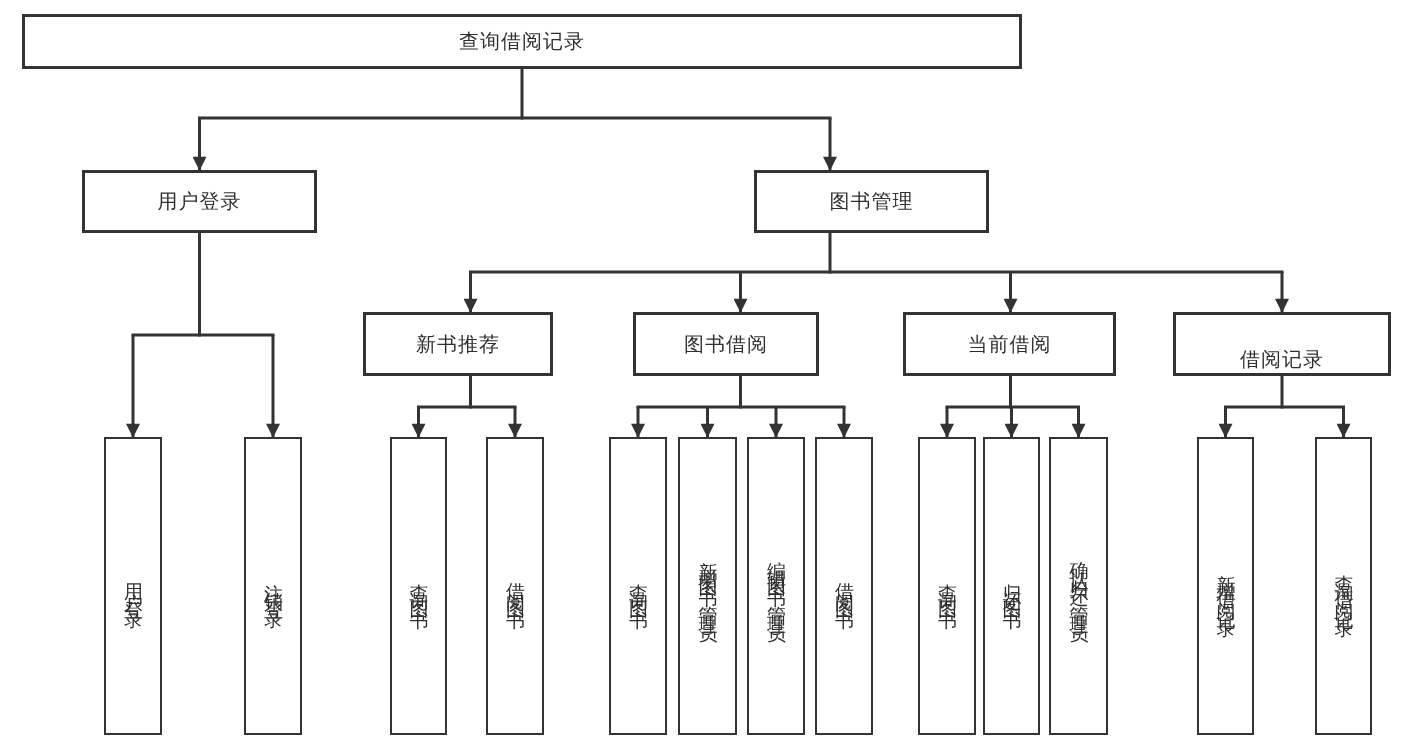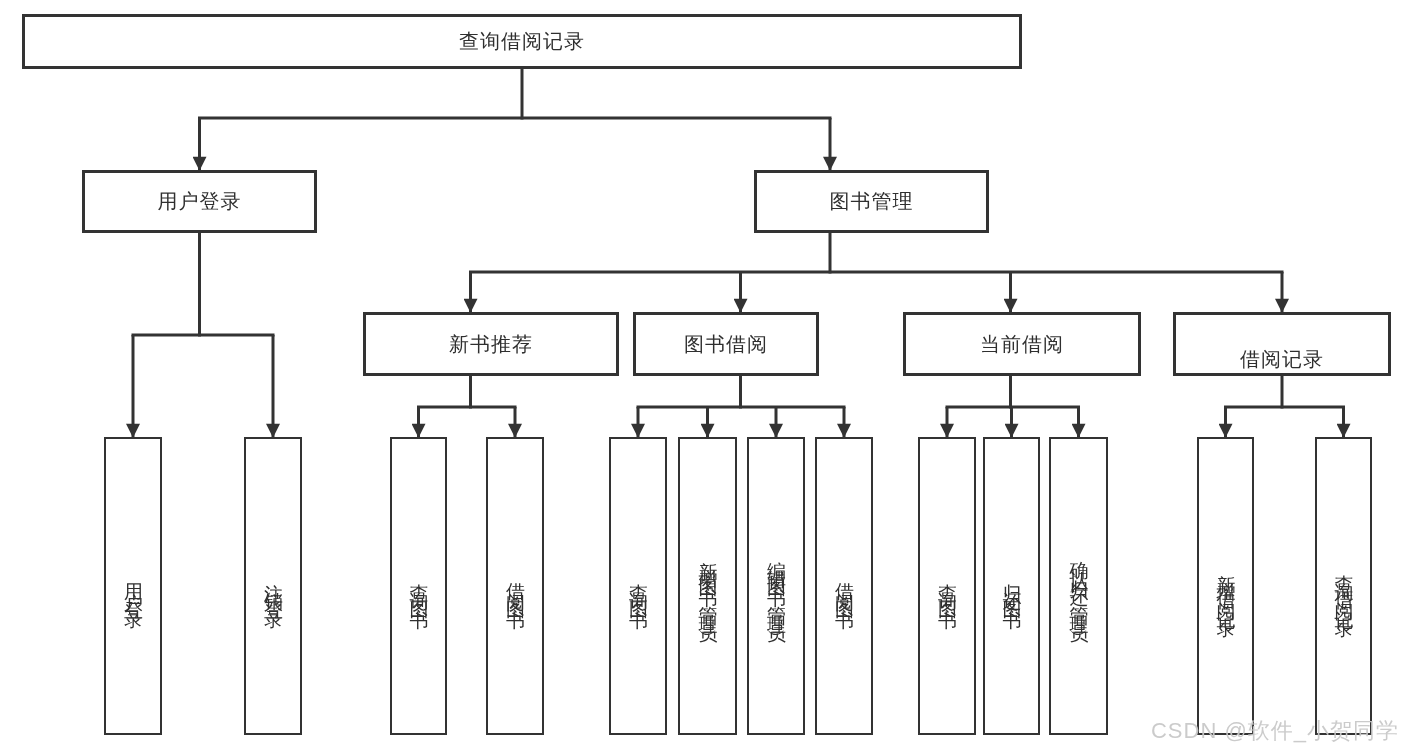--- a/index.html
+++ b/index.html
@@ -114,7 +114,7 @@
     <span>图书管理</span>
   </div>
 
-  <div class="box h" style="left:363px; top:312px; width:256px; height:64px;">
+  <div class="box h" style="left:363px; top:312px; width:190px; height:64px;">
     <span>新书推荐</span>
   </div>
   <div class="box h" style="left:633px; top:312px; width:186px; height:64px;">

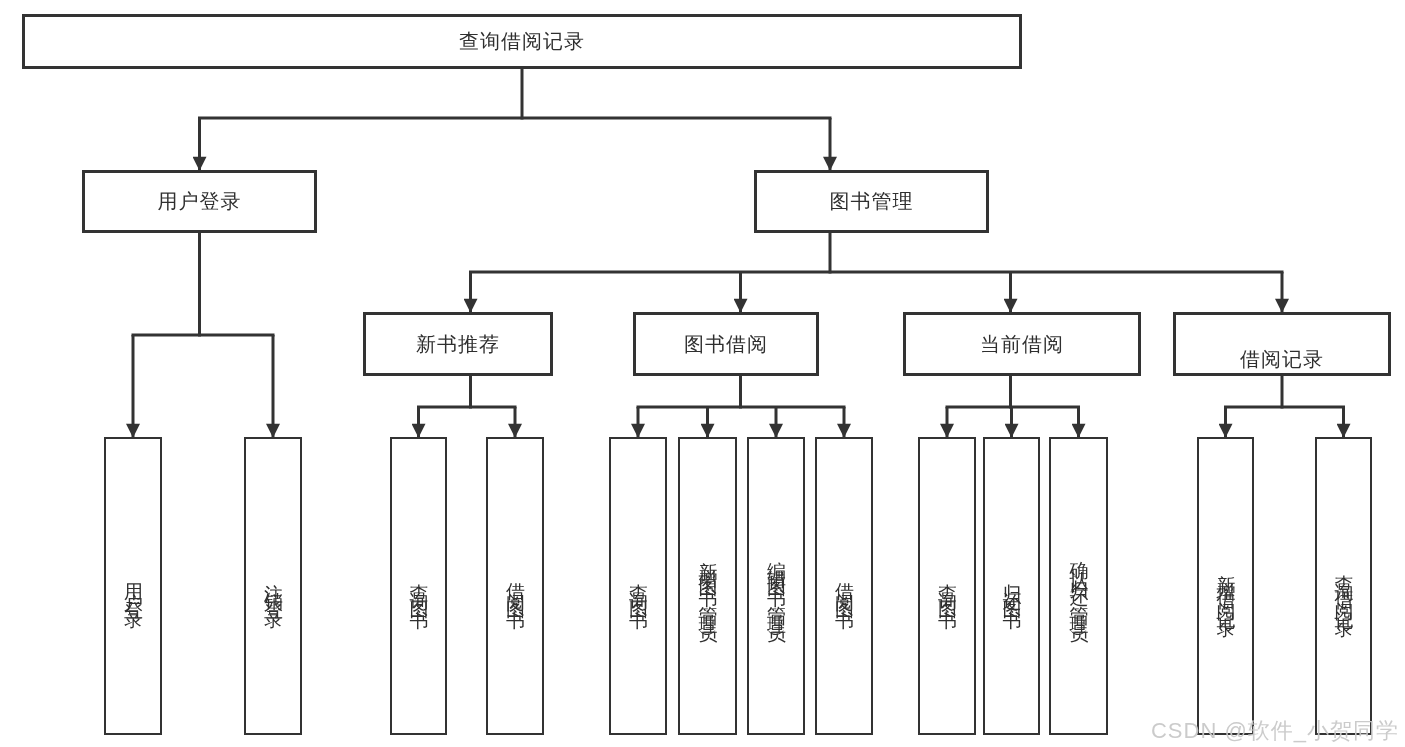--- a/index.html
+++ b/index.html
@@ -120,7 +120,7 @@
   <div class="box h" style="left:633px; top:312px; width:186px; height:64px;">
     <span>图书借阅</span>
   </div>
-  <div class="box h" style="left:903px; top:312px; width:238px; height:64px;">
+  <div class="box h" style="left:903px; top:312px; width:213px; height:64px;">
     <span>当前借阅</span>
   </div>
   <div class="box h" style="left:1173px; top:312px; width:218px; height:64px;align-items:flex-end;">

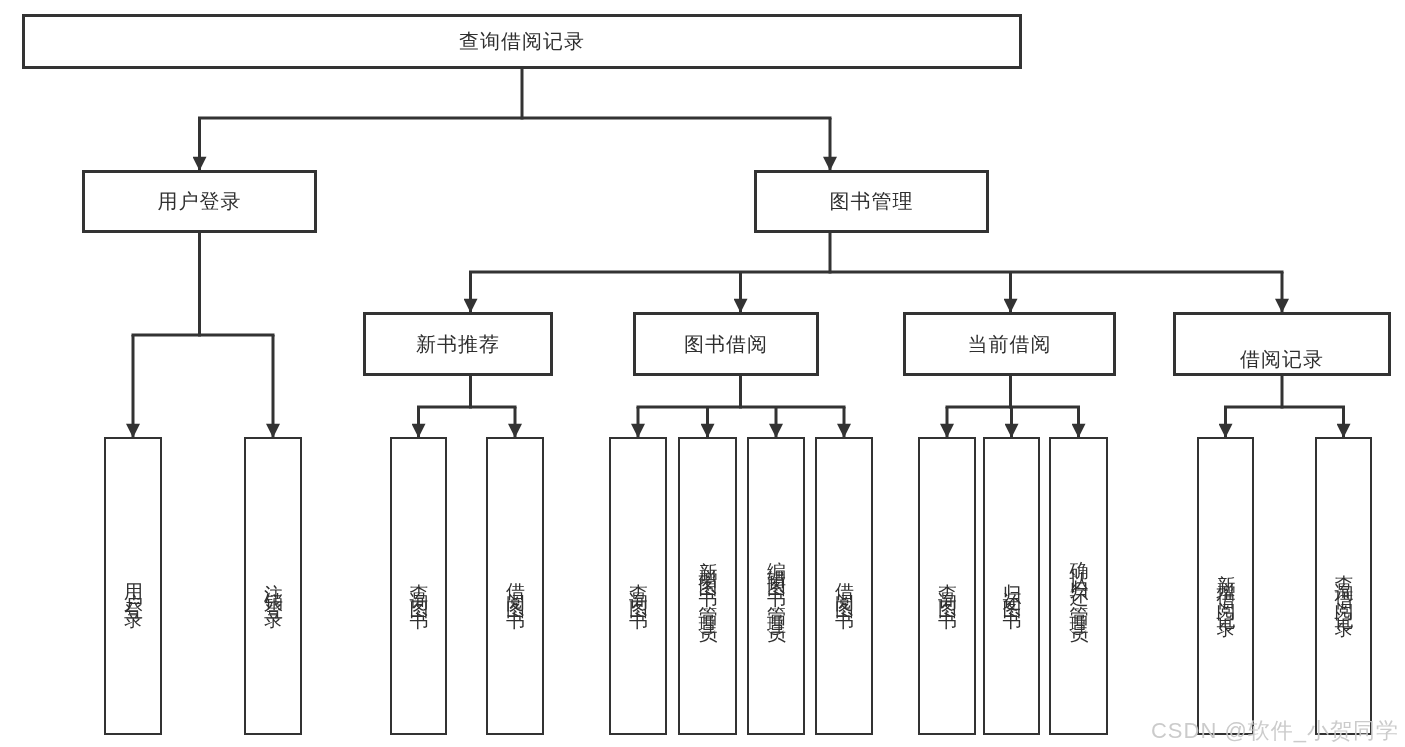--- a/index.html
+++ b/index.html
@@ -171,7 +171,6 @@
     <span class="vtext">查询借阅记录</span>
   </div>
 
-  <div class="watermark">CSDN @软件_小贺同学</div>
 
 </div>
 

